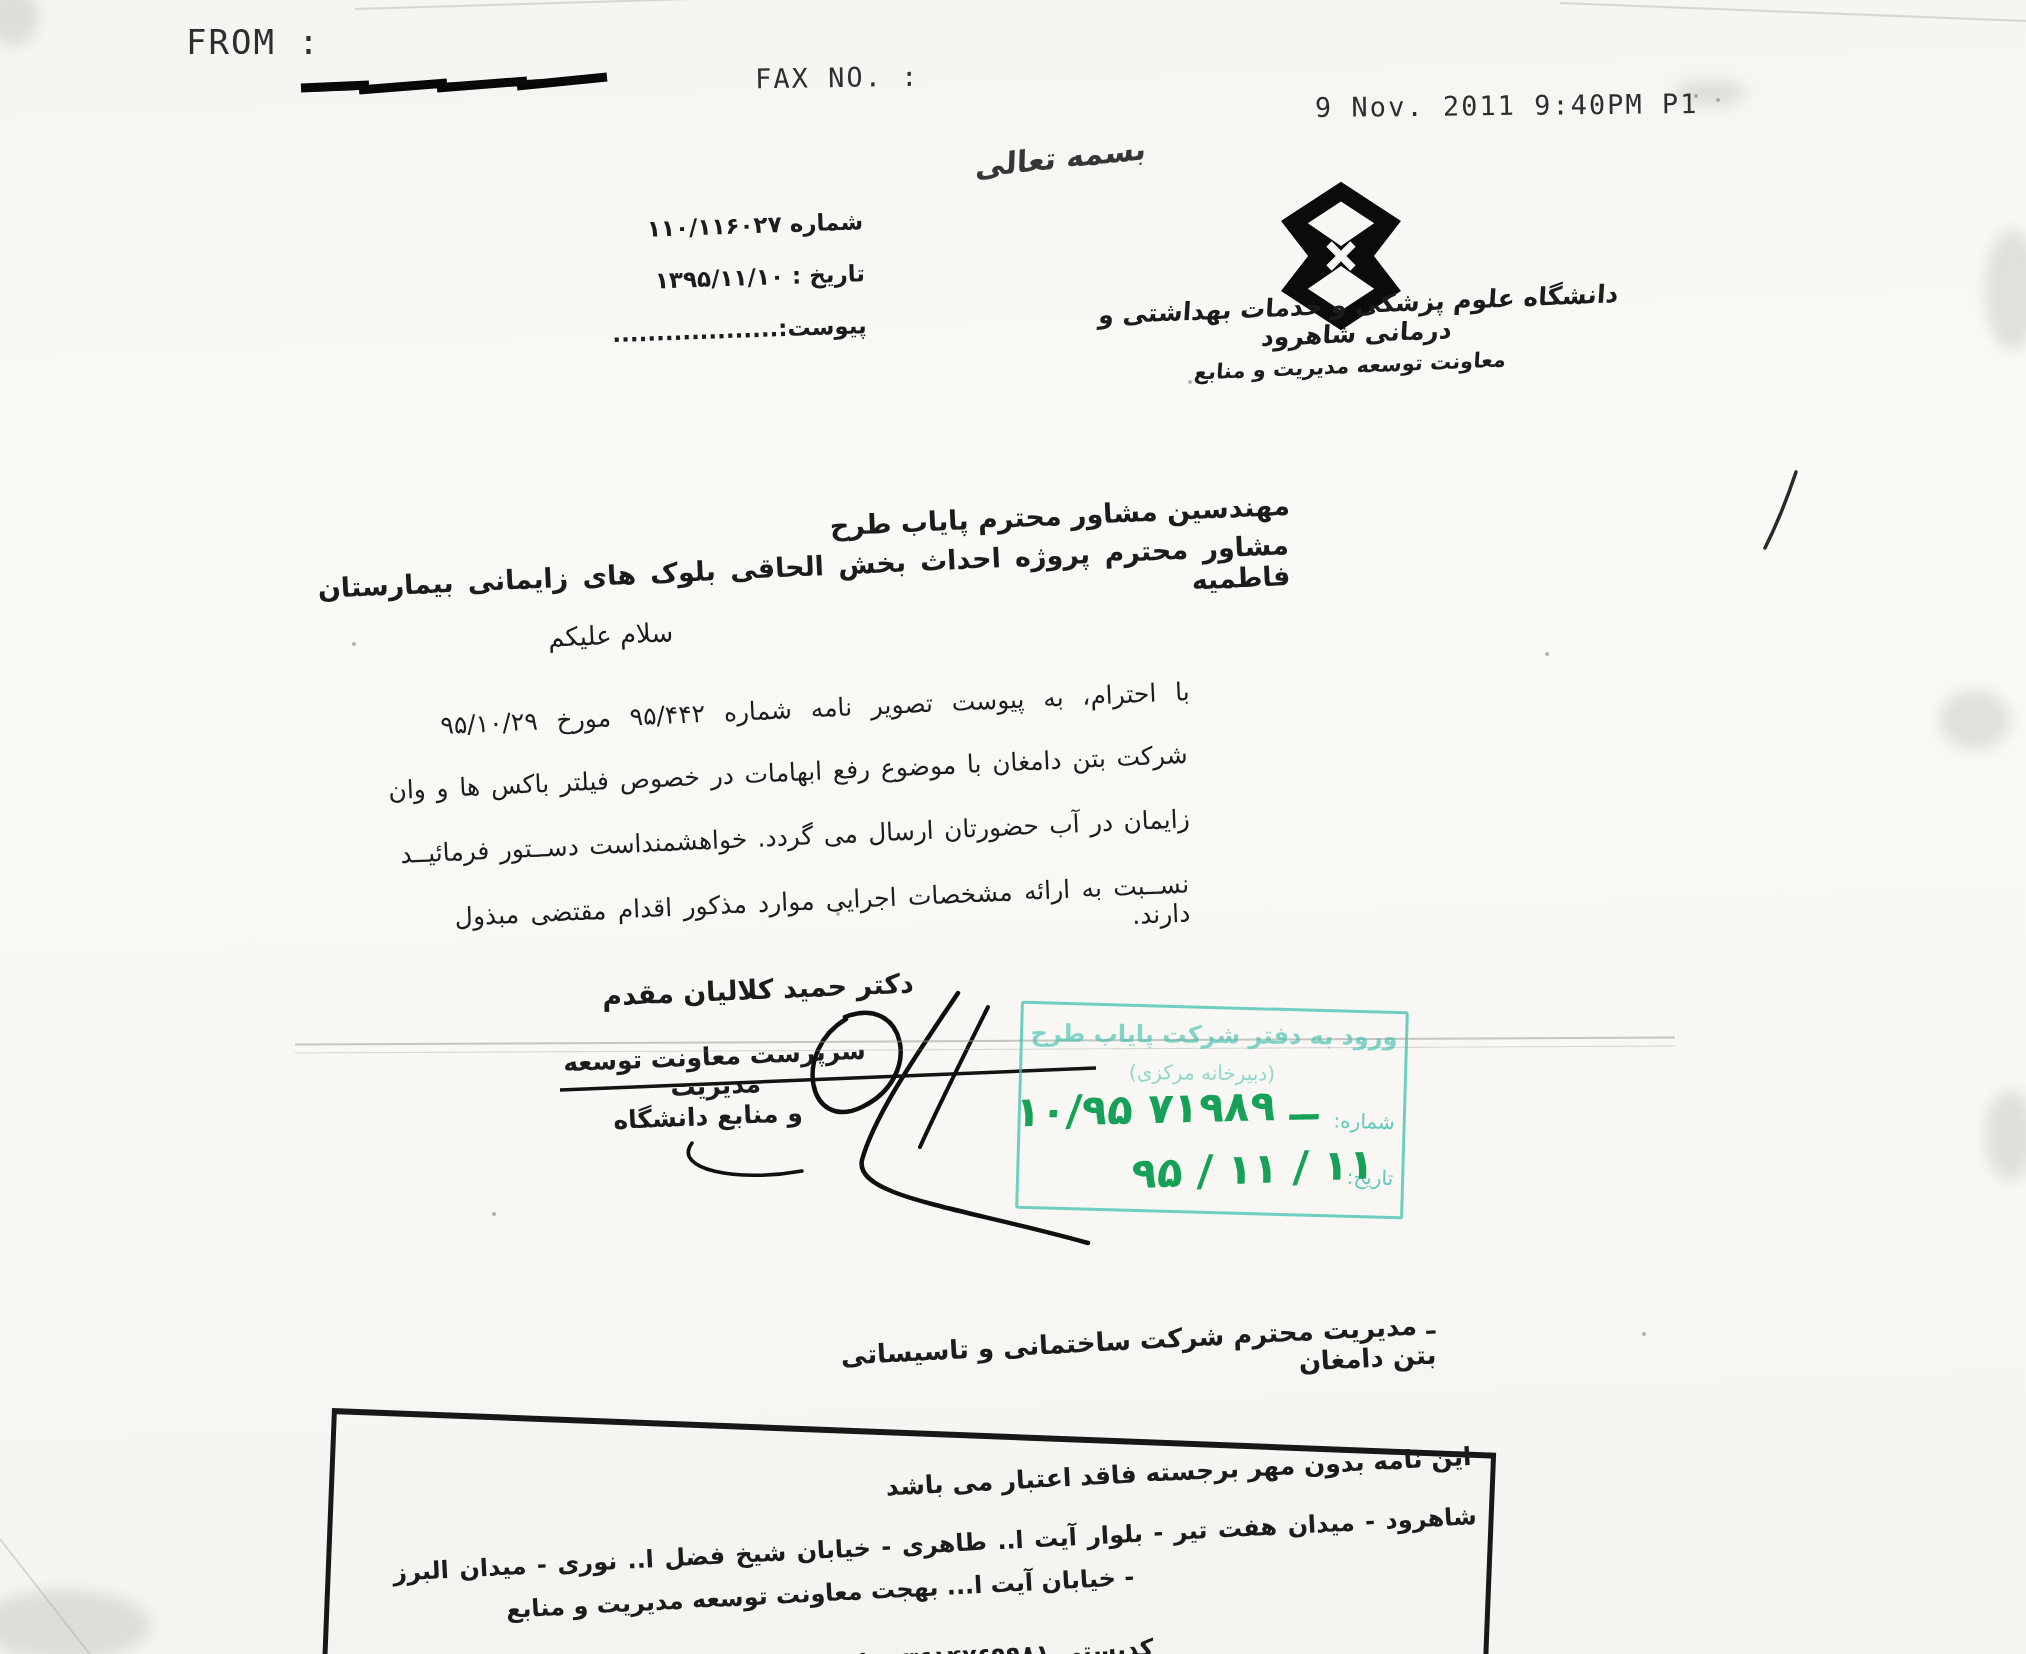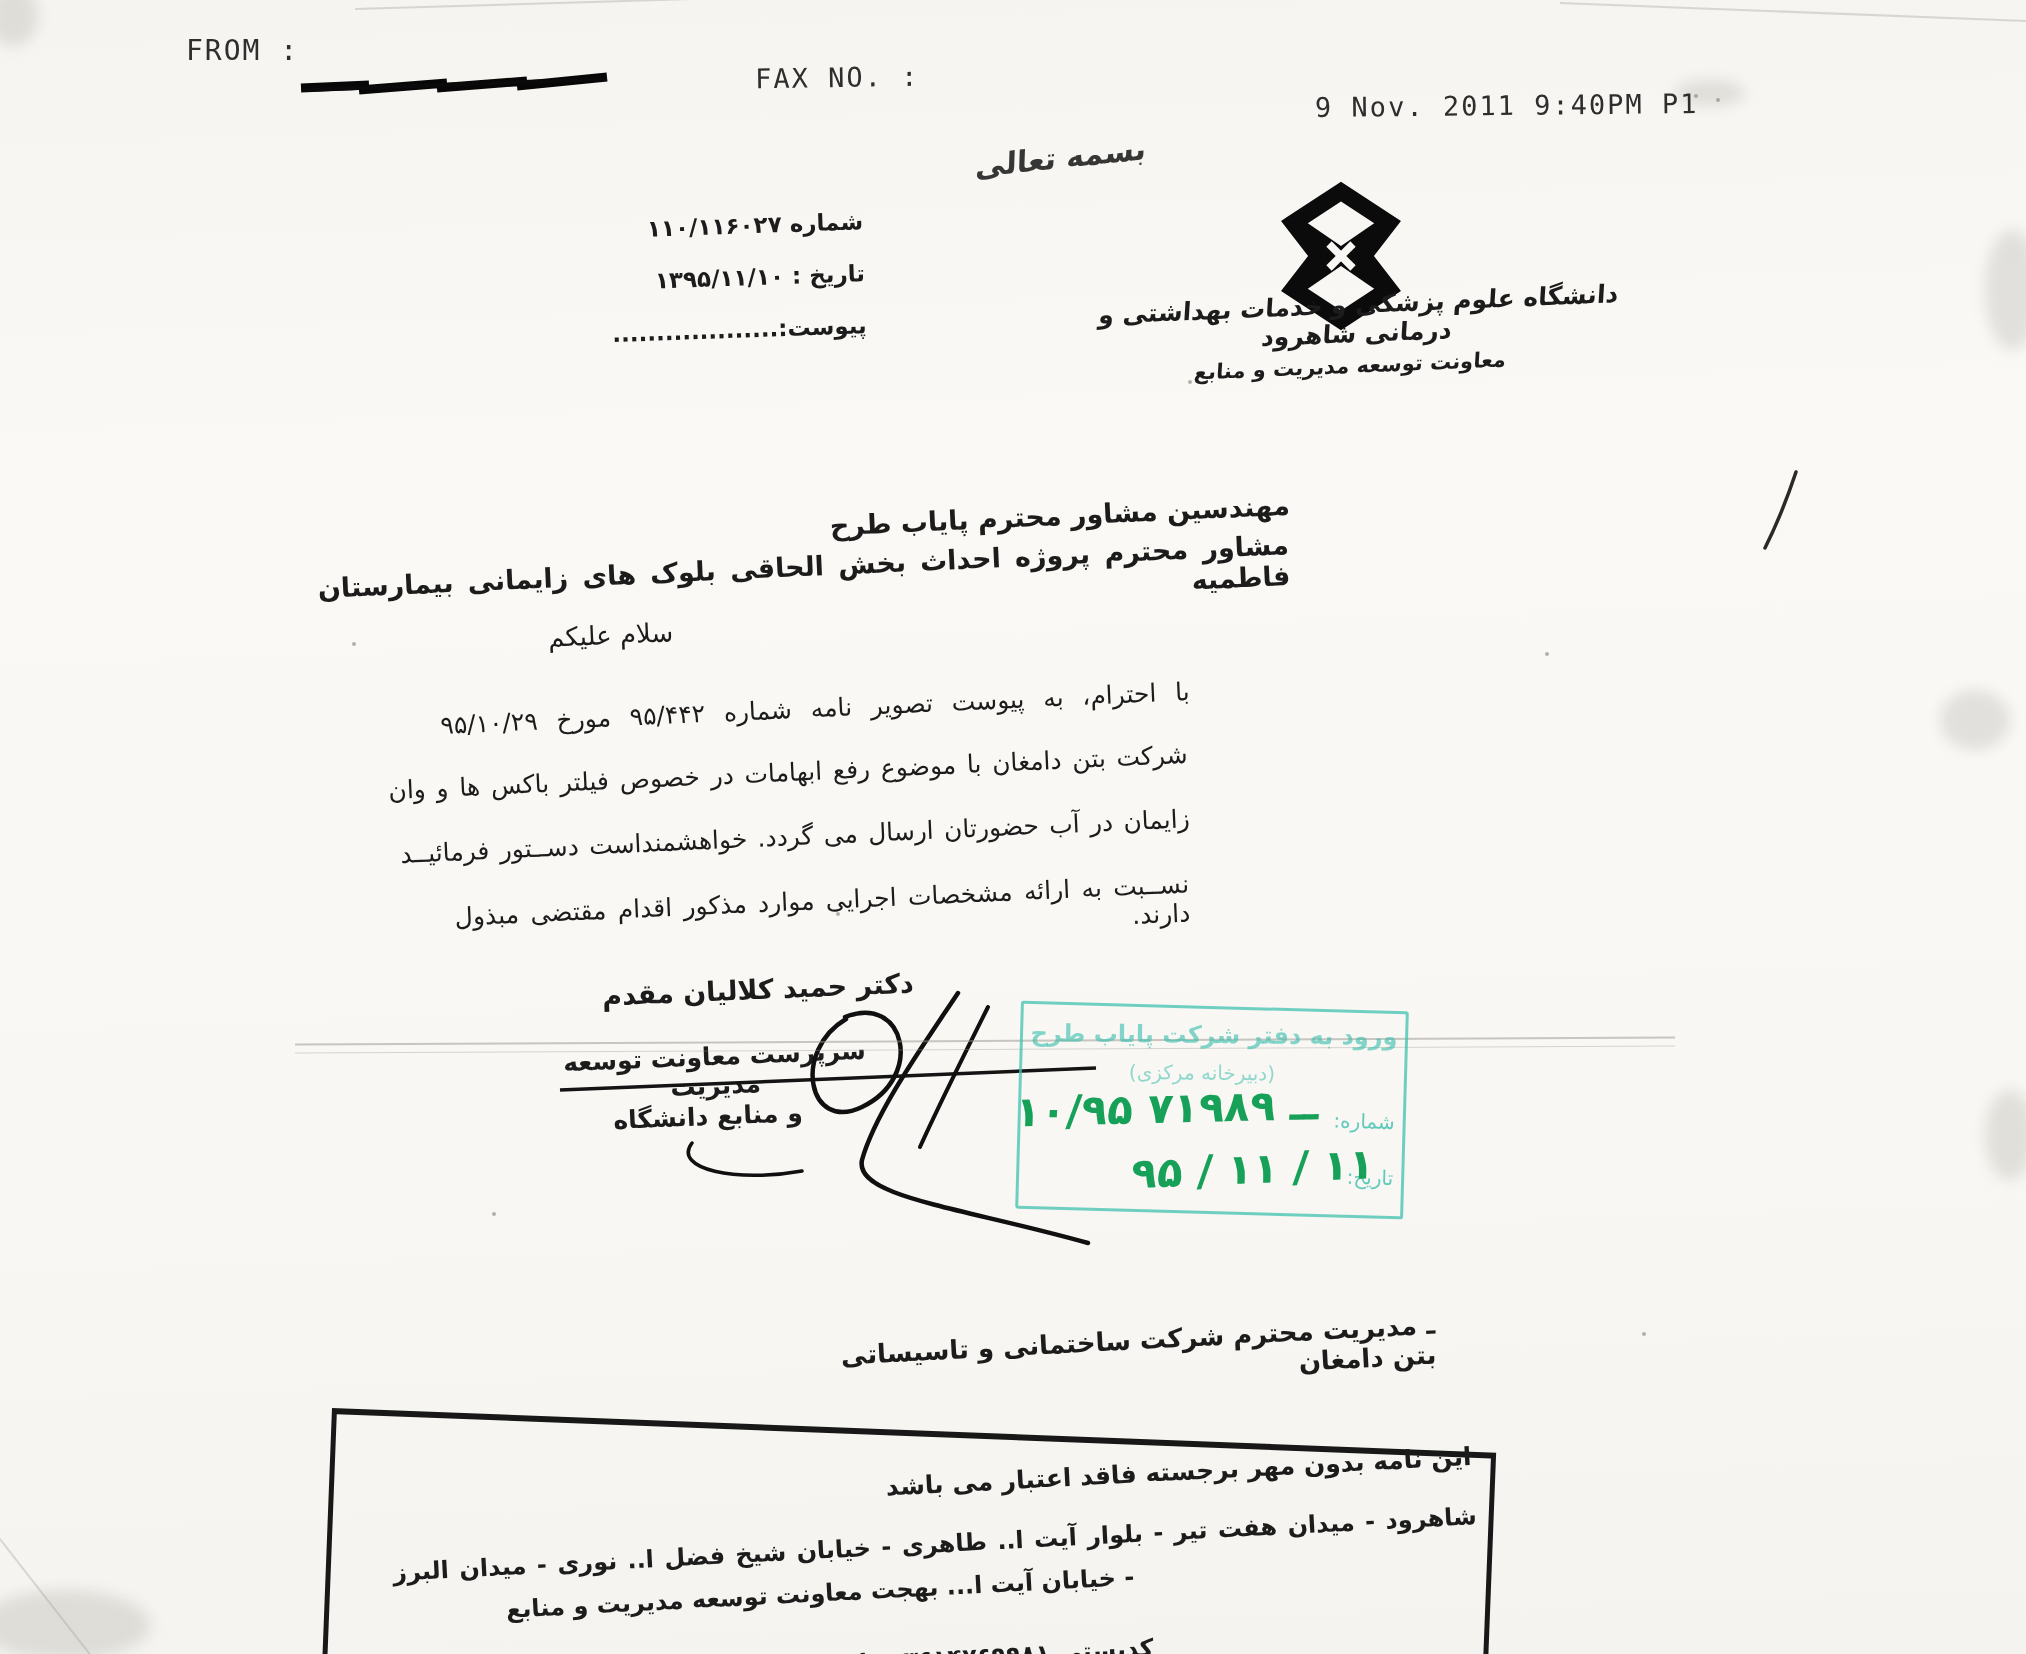--- a/index.html
+++ b/index.html
@@ -12,7 +12,7 @@
   .faxfont{font-family:"DejaVu Sans Mono",monospace;color:#2e2e2e;letter-spacing:2px;}
   .jl{text-align:justify;text-align-last:justify;}
 
-  .from-label{left:186px;top:22px;font-size:28px;margin-top:12px;}
+  .from-label{left:186px;top:22px;font-size:34px;}
   .faxno-label{left:755px;top:62px;font-size:27px;transform:rotate(-0.8deg);}
   .timestamp{left:1315px;top:90px;font-size:27px;transform:rotate(-0.6deg);}
   .redact{left:295px;top:64px;}

